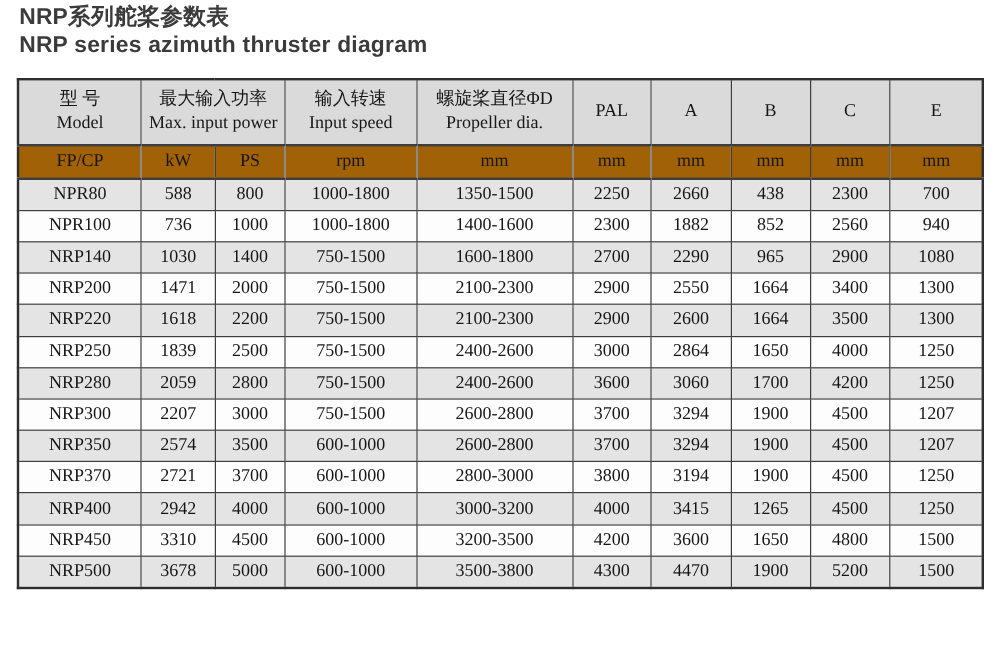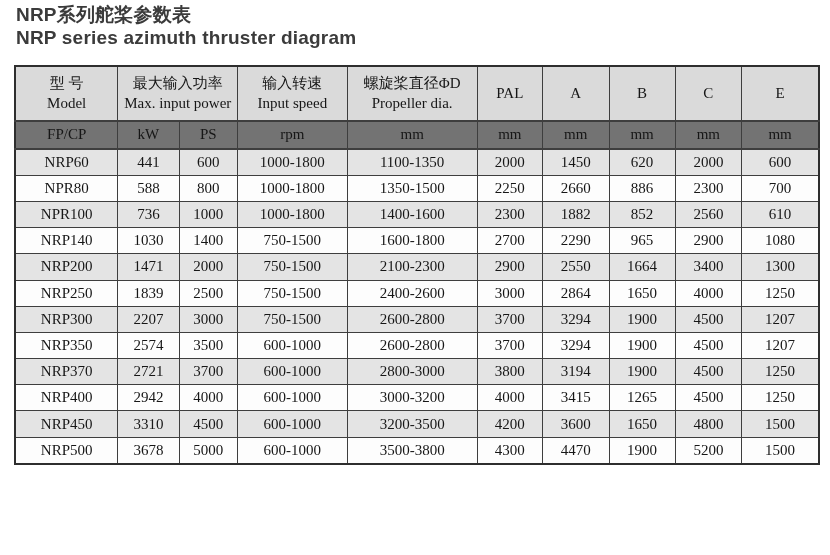--- a/index.html
+++ b/index.html
@@ -55,7 +55,7 @@
   tr.header-row .hdr-zh { display: block; }
   tr.header-row .hdr-en { display: block; }
   tr.units-row td {
-    background: #737373;
+    background: #a16207;
     height: 26px;
     font-size: 15px;
     border-bottom-width: 2px;

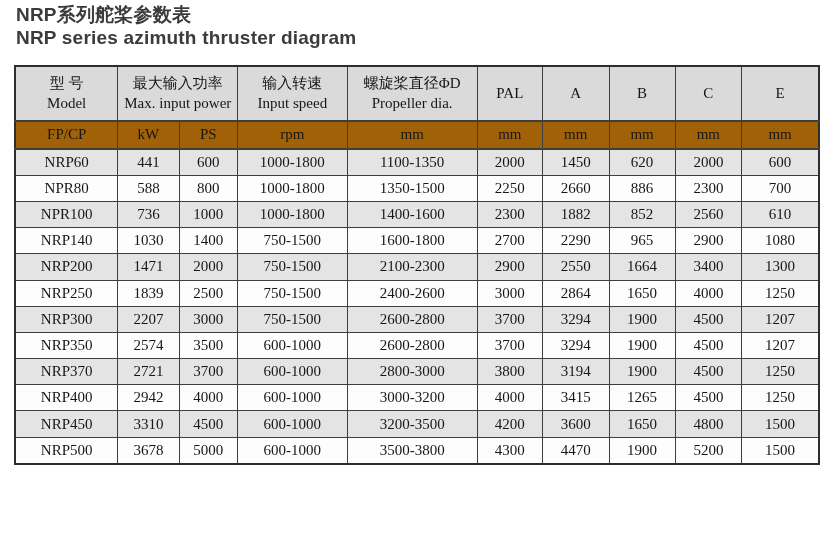--- a/index.html
+++ b/index.html
@@ -130,18 +130,6 @@
     </thead>
     <tbody class="data">
         <tr>
-          <td>NRP60</td>
-          <td>441</td>
-          <td>600</td>
-          <td>1000-1800</td>
-          <td>1100-1350</td>
-          <td>2000</td>
-          <td>1450</td>
-          <td>620</td>
-          <td>2000</td>
-          <td>600</td>
-        </tr>
-        <tr>
           <td>NPR80</td>
           <td>588</td>
           <td>800</td>

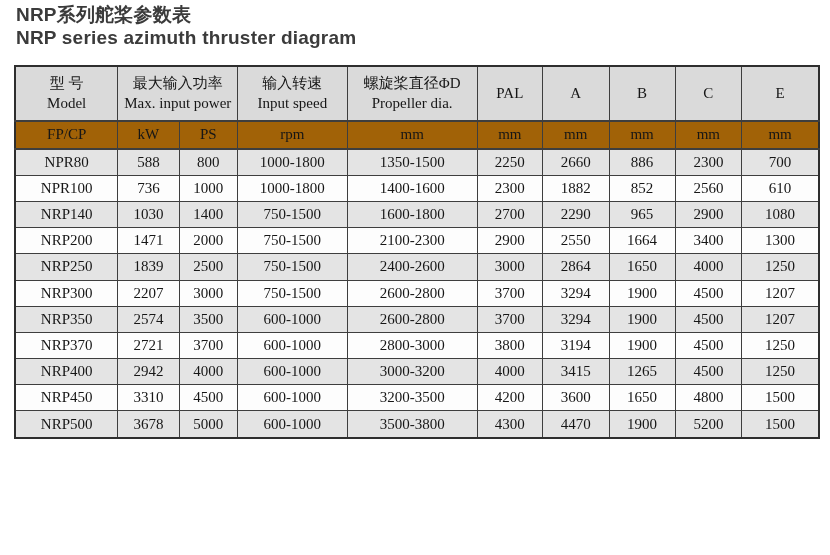--- a/index.html
+++ b/index.html
@@ -137,7 +137,7 @@
           <td>1350-1500</td>
           <td>2250</td>
           <td>2660</td>
-          <td>886</td>
+          <td>438</td>
           <td>2300</td>
           <td>700</td>
         </tr>

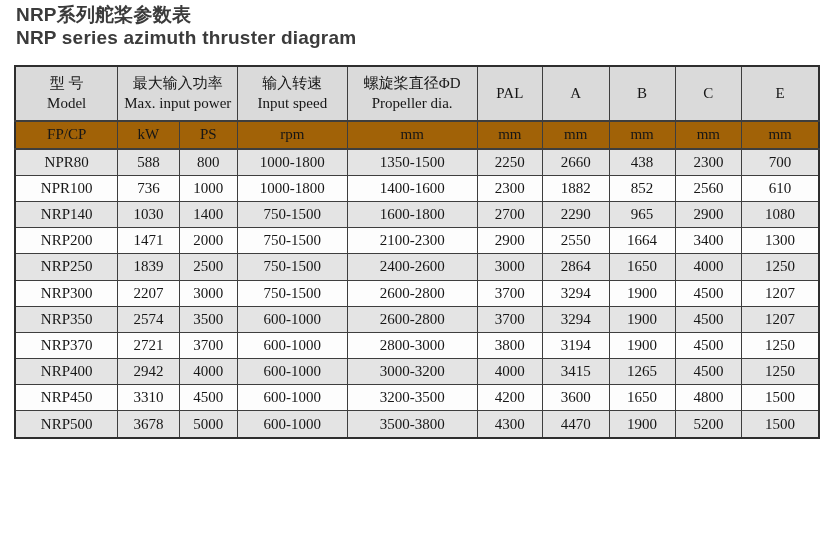--- a/index.html
+++ b/index.html
@@ -151,7 +151,7 @@
           <td>1882</td>
           <td>852</td>
           <td>2560</td>
-          <td>610</td>
+          <td>940</td>
         </tr>
         <tr>
           <td>NRP140</td>

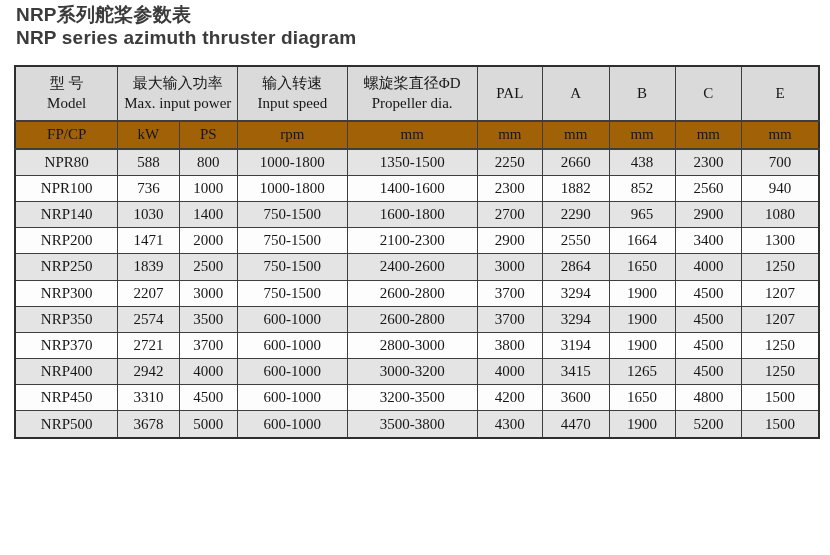--- a/index.html
+++ b/index.html
@@ -178,6 +178,18 @@
           <td>1300</td>
         </tr>
         <tr>
+          <td>NRP220</td>
+          <td>1618</td>
+          <td>2200</td>
+          <td>750-1500</td>
+          <td>2100-2300</td>
+          <td>2900</td>
+          <td>2600</td>
+          <td>1664</td>
+          <td>3500</td>
+          <td>1300</td>
+        </tr>
+        <tr>
           <td>NRP250</td>
           <td>1839</td>
           <td>2500</td>

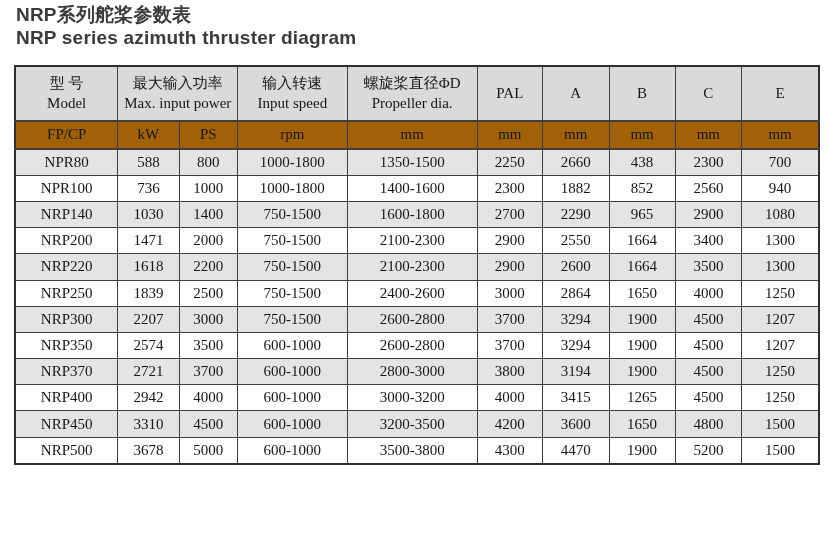--- a/index.html
+++ b/index.html
@@ -202,6 +202,18 @@
           <td>1250</td>
         </tr>
         <tr>
+          <td>NRP280</td>
+          <td>2059</td>
+          <td>2800</td>
+          <td>750-1500</td>
+          <td>2400-2600</td>
+          <td>3600</td>
+          <td>3060</td>
+          <td>1700</td>
+          <td>4200</td>
+          <td>1250</td>
+        </tr>
+        <tr>
           <td>NRP300</td>
           <td>2207</td>
           <td>3000</td>

